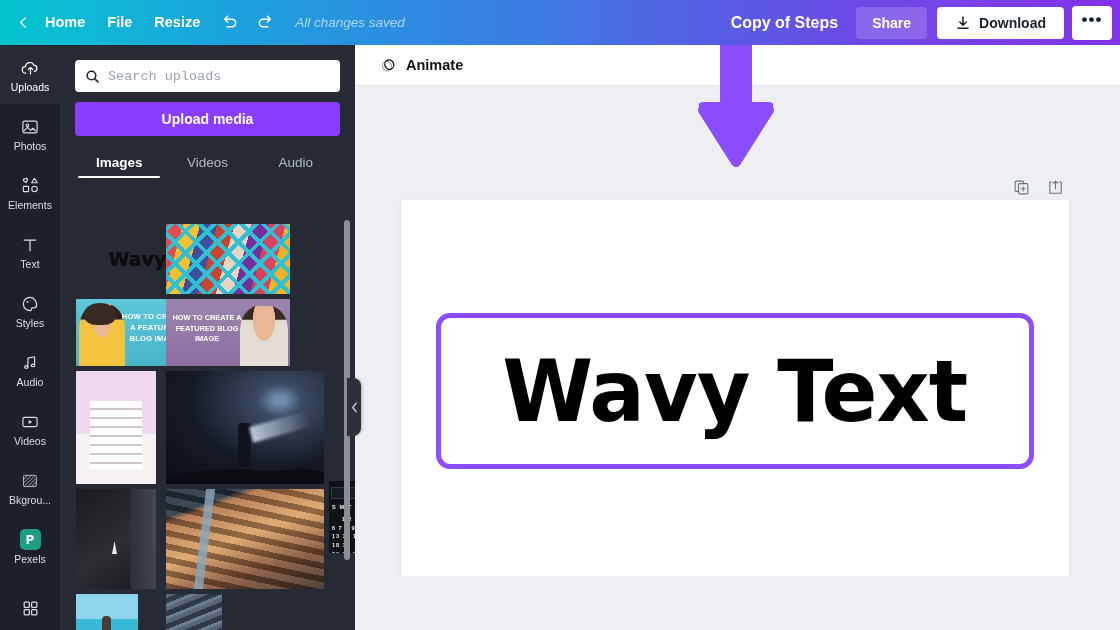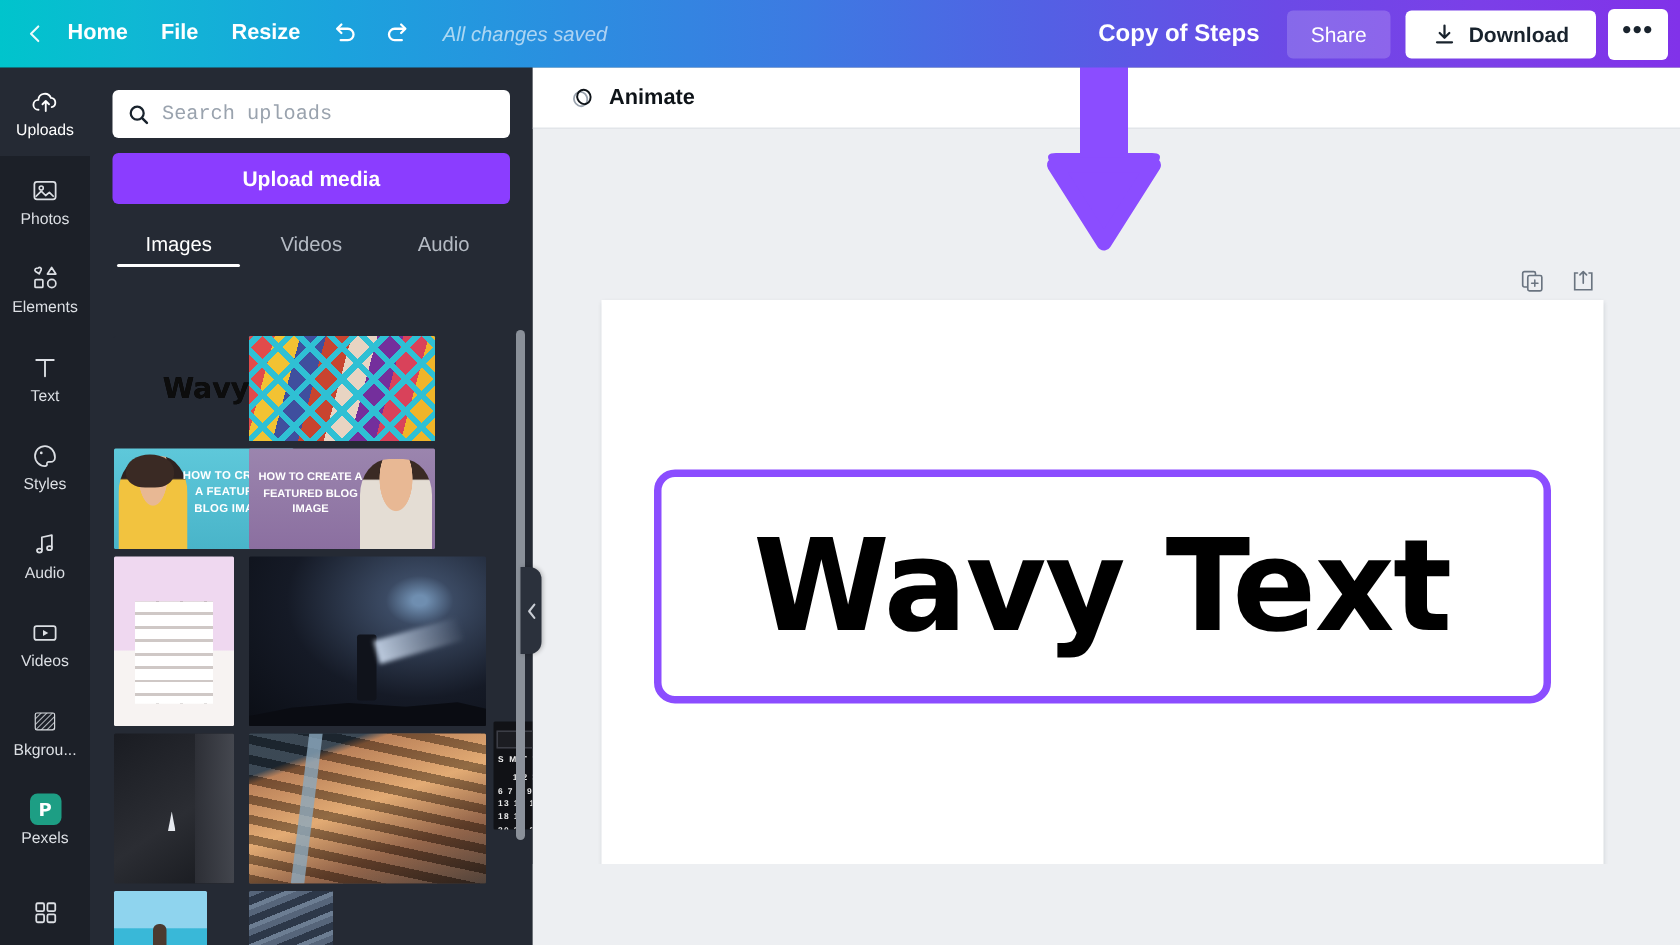--- a/index.html
+++ b/index.html
@@ -49,7 +49,7 @@
     padding: 7px 12px; border-radius: 4px; cursor: pointer; white-space: nowrap;
   }
   #share-btn {
-    color: #ffffff; font-size: 14px; font-weight: normal;
+    color: #ffffff; font-size: 14px; font-weight: bold;
     background: rgba(255,255,255,0.18);
     padding: 8px 16px; border-radius: 4px; cursor: pointer;
     margin-left: 6px; white-space: nowrap;

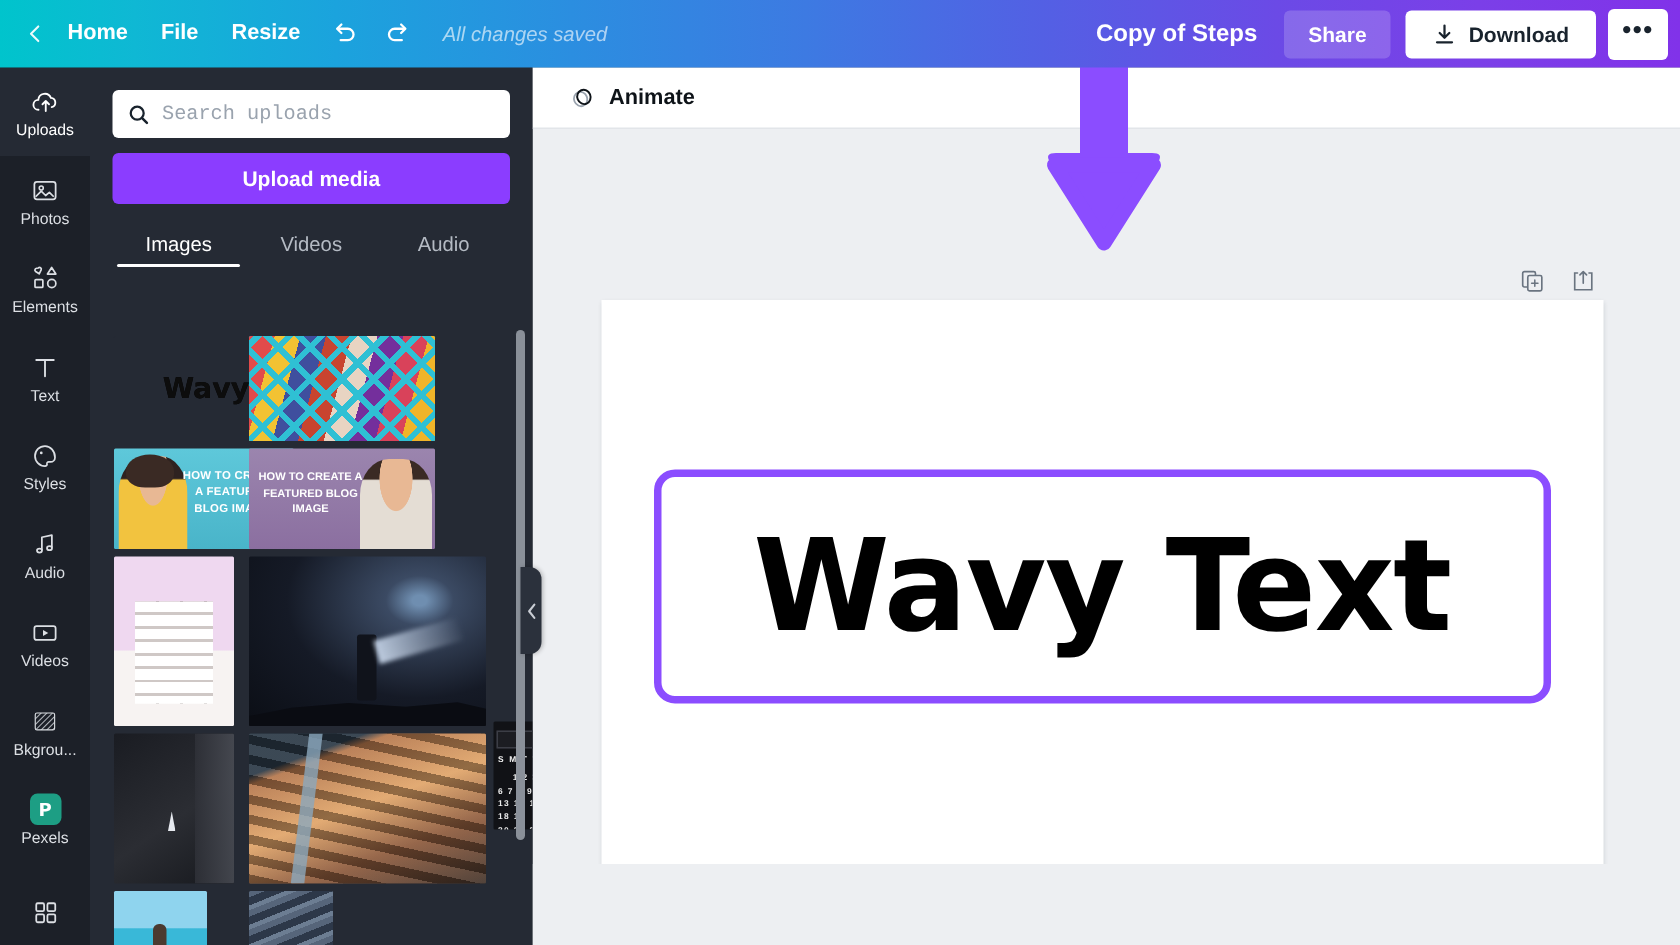--- a/index.html
+++ b/index.html
@@ -122,7 +122,7 @@
     flex: 1; text-align: center; color: #b4bac3; font-size: 13.5px;
     cursor: pointer; padding-bottom: 8px; position: relative;
   }
-  .tab.active { color: #ffffff; font-weight: normal; }
+  .tab.active { color: #ffffff; font-weight: bold; }
   .tab.active::after {
     content: ""; position: absolute; left: 3px; right: 3px; bottom: 0;
     height: 2.5px; background: #ffffff; border-radius: 2px;

